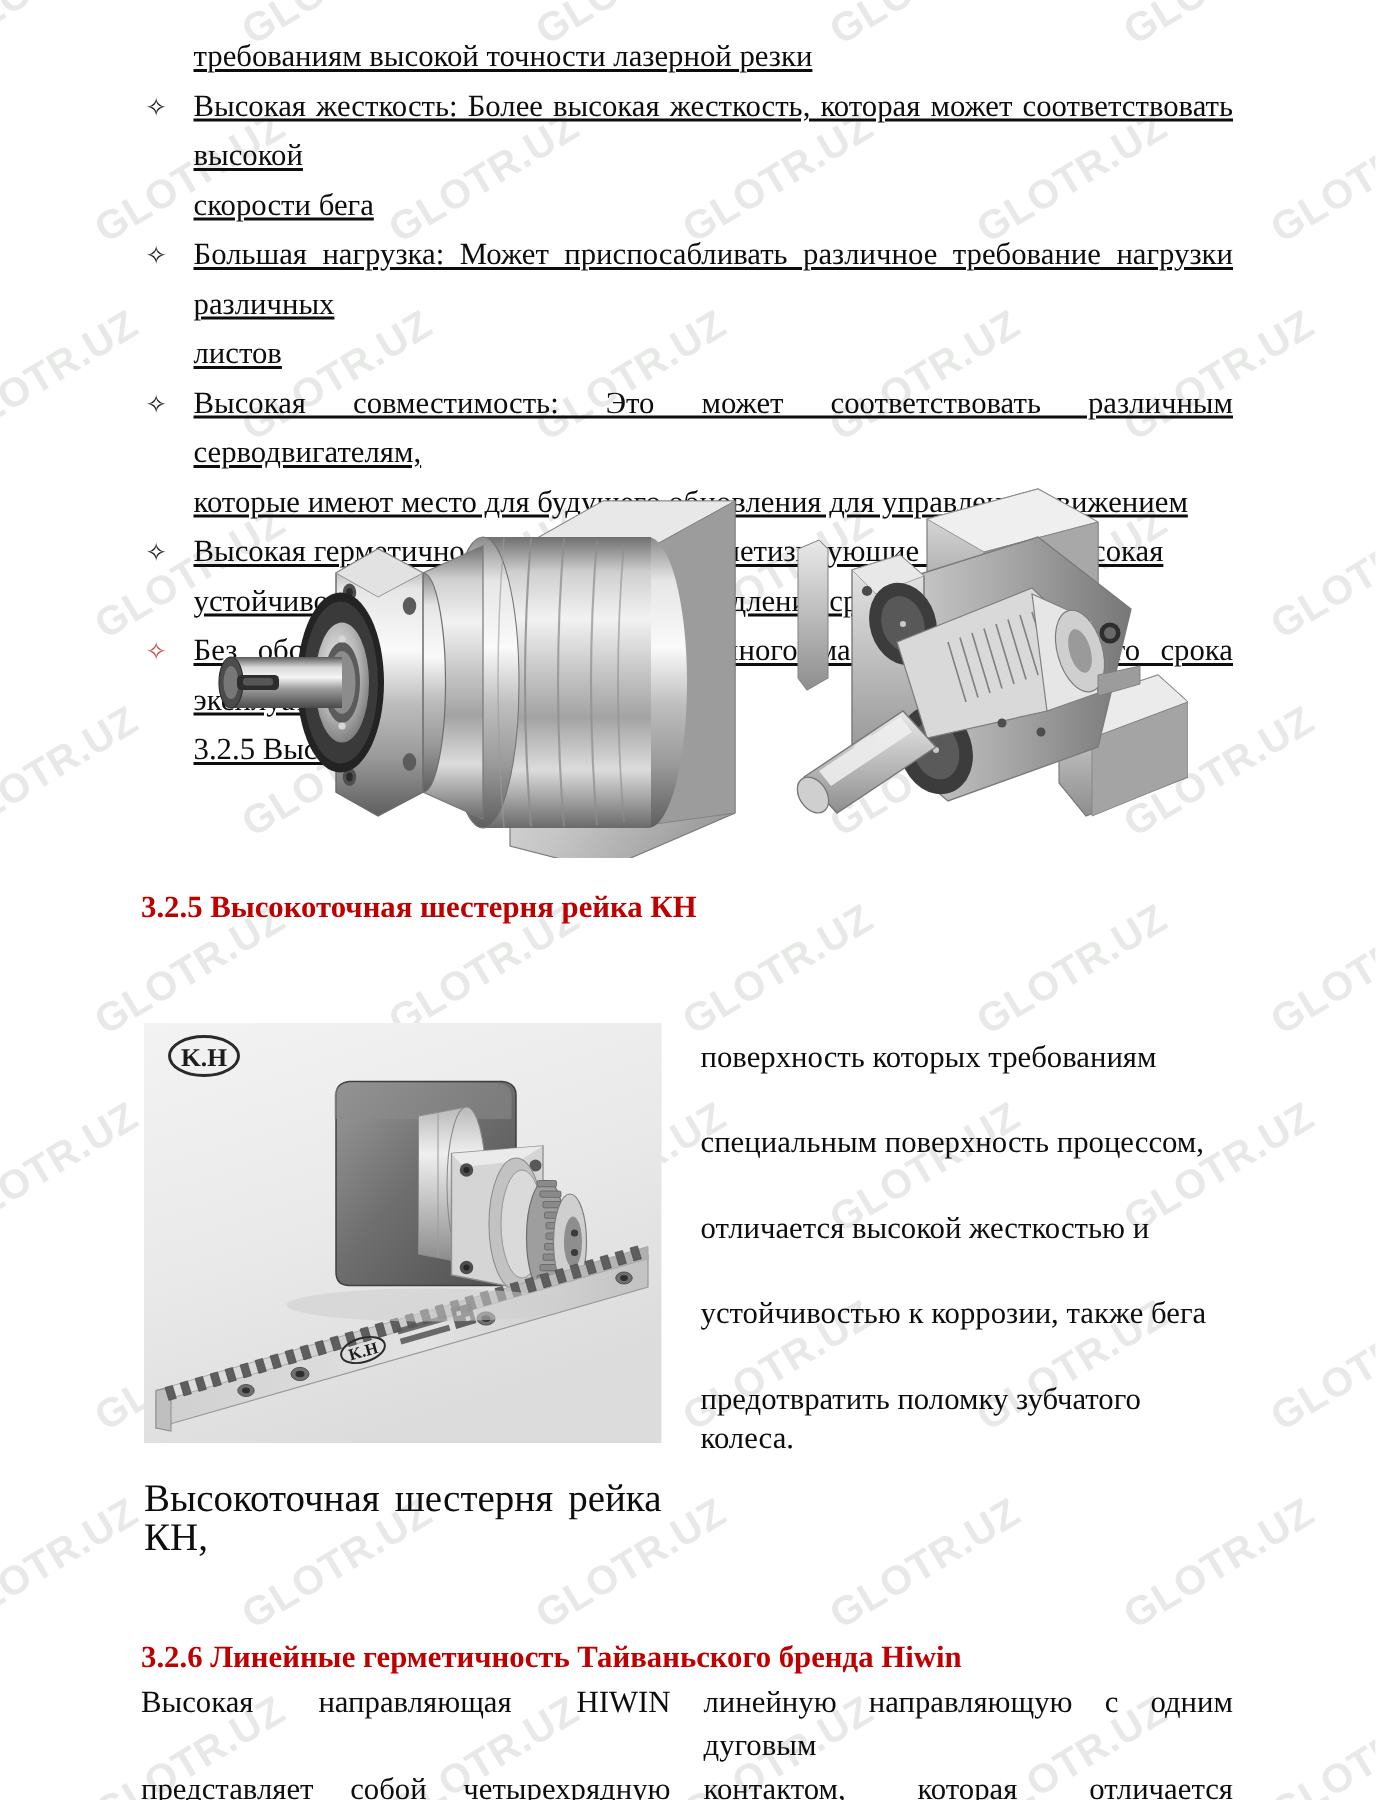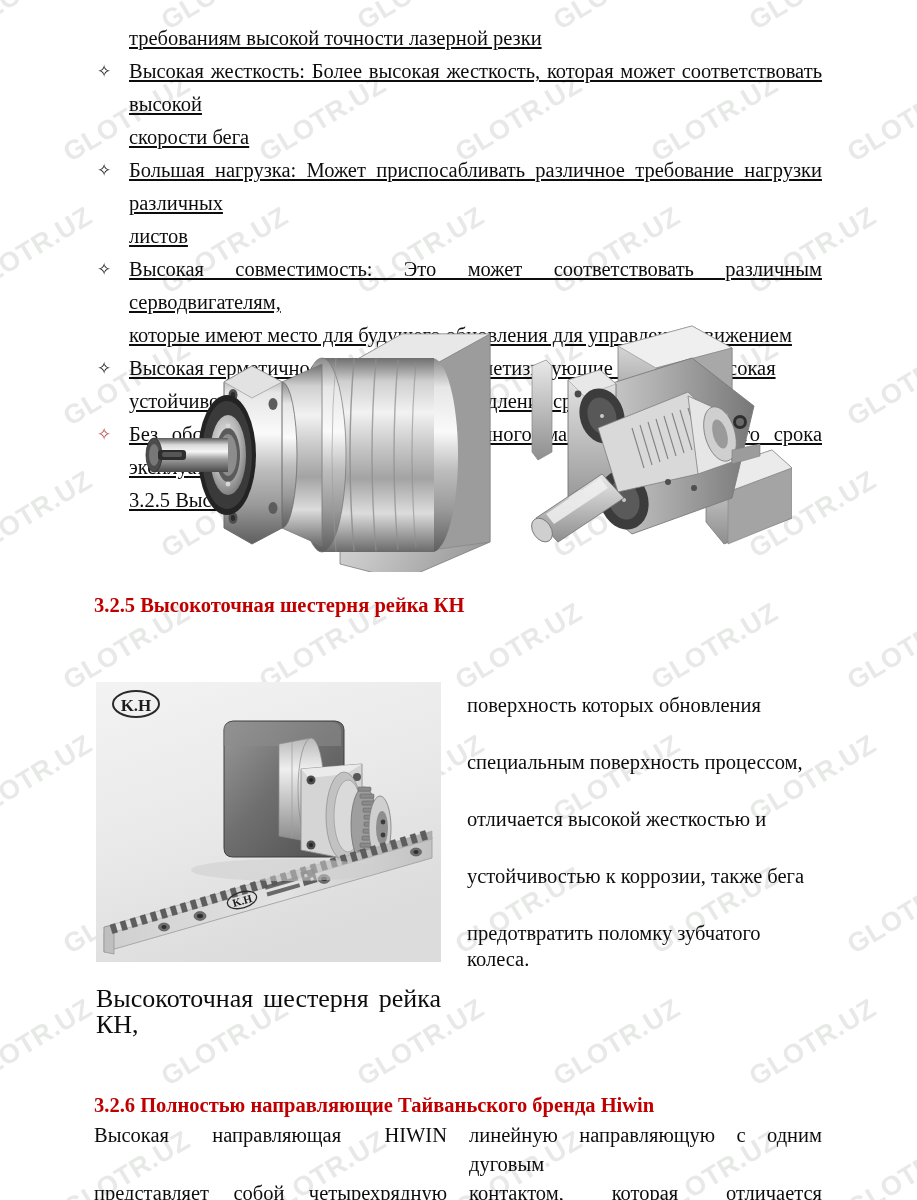--- a/index.html
+++ b/index.html
@@ -585,7 +585,7 @@
     </div>
 
     <div class="right-col">
-      <p>поверхность которых обновления</p>
+      <p>поверхность которых требованиям</p>
       <p>специальным поверхность процессом,</p>
       <p>отличается высокой жесткостью и</p>
       <p>устойчивостью к коррозии, также бега</p>

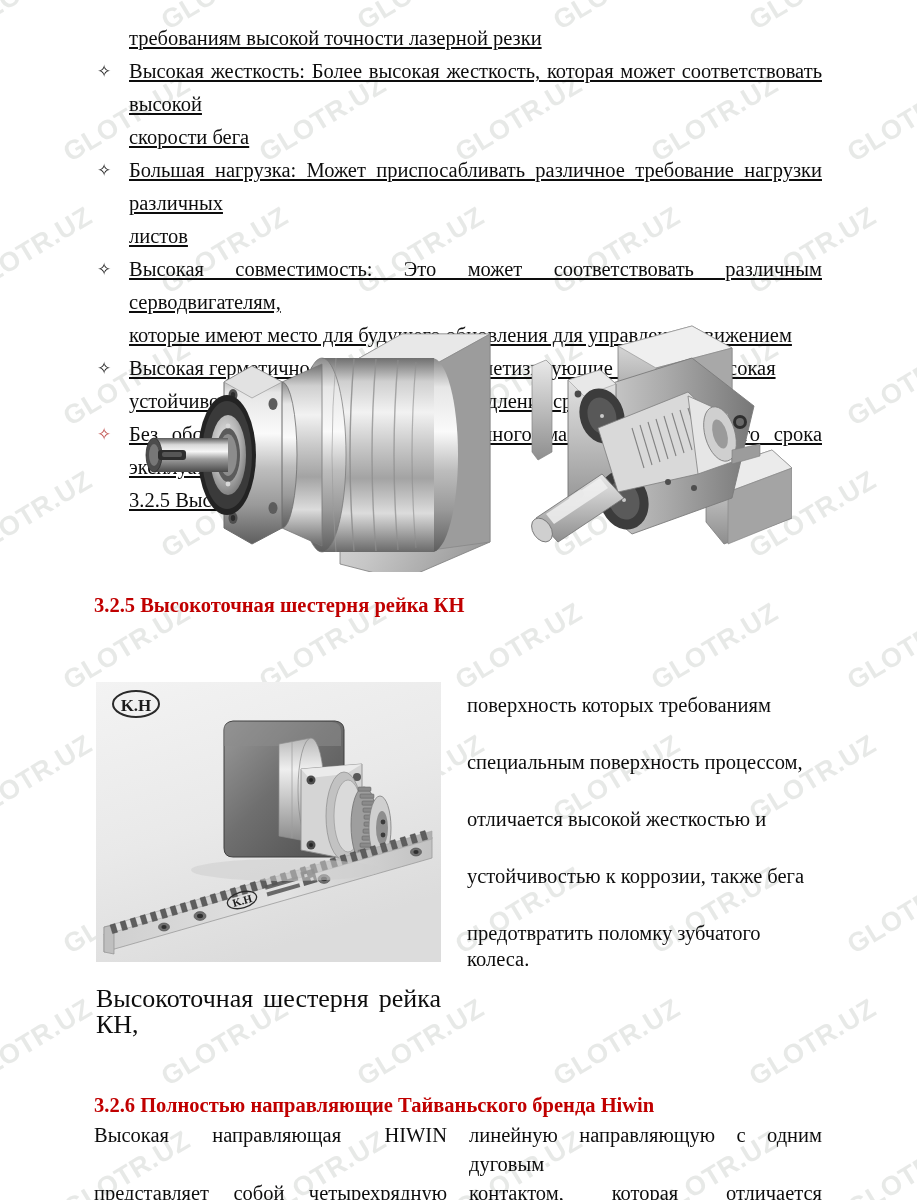--- a/index.html
+++ b/index.html
@@ -594,7 +594,7 @@
 
     <div class="left-caption">Высокоточная шестерня рейка КН,</div>
 
-    <div class="heading-red" id="heading-326">3.2.6 Полностью направляющие Тайваньского бренда Hiwin</div>
+    <div class="heading-red" id="heading-326">3.2.6 Линейные герметичность Тайваньского бренда Hiwin</div>
 
     <div class="bottom-cols">
       <div class="col">

